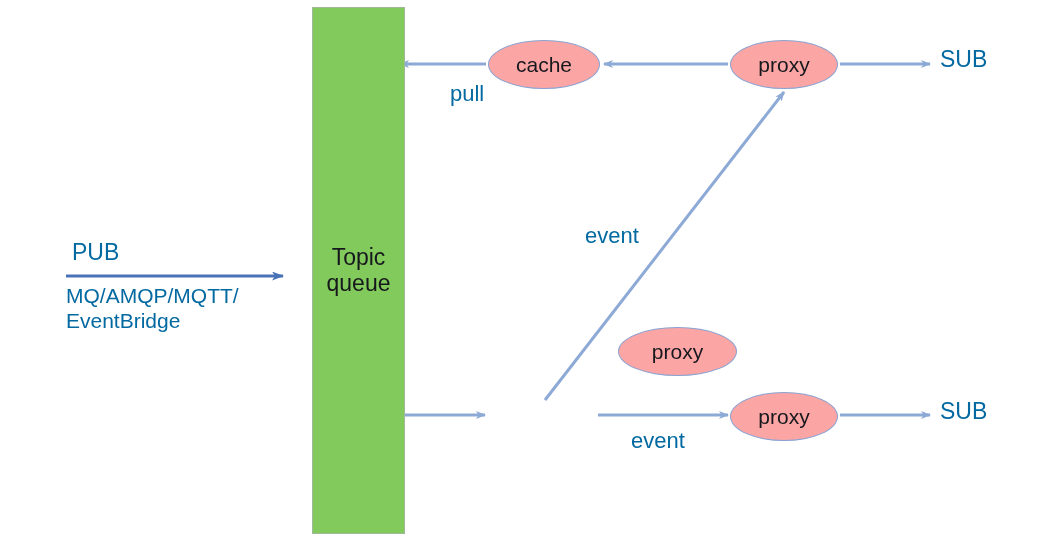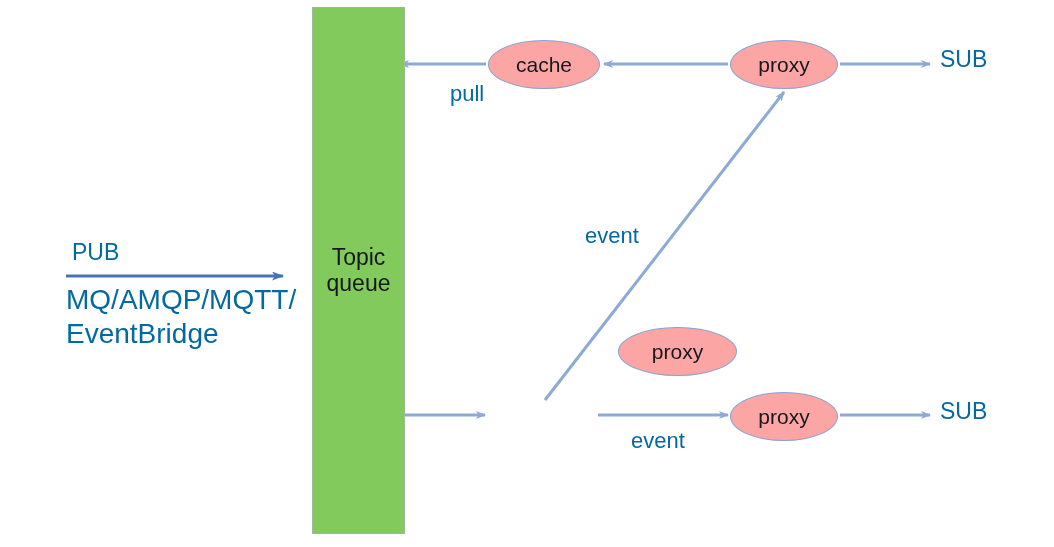--- a/index.html
+++ b/index.html
@@ -58,7 +58,7 @@
     font-size: 22px;
   }
   .label.stack {
-    font-size: 28px;
+    font-size: 21px;
     line-height: 1.2;
   }
 </style>

